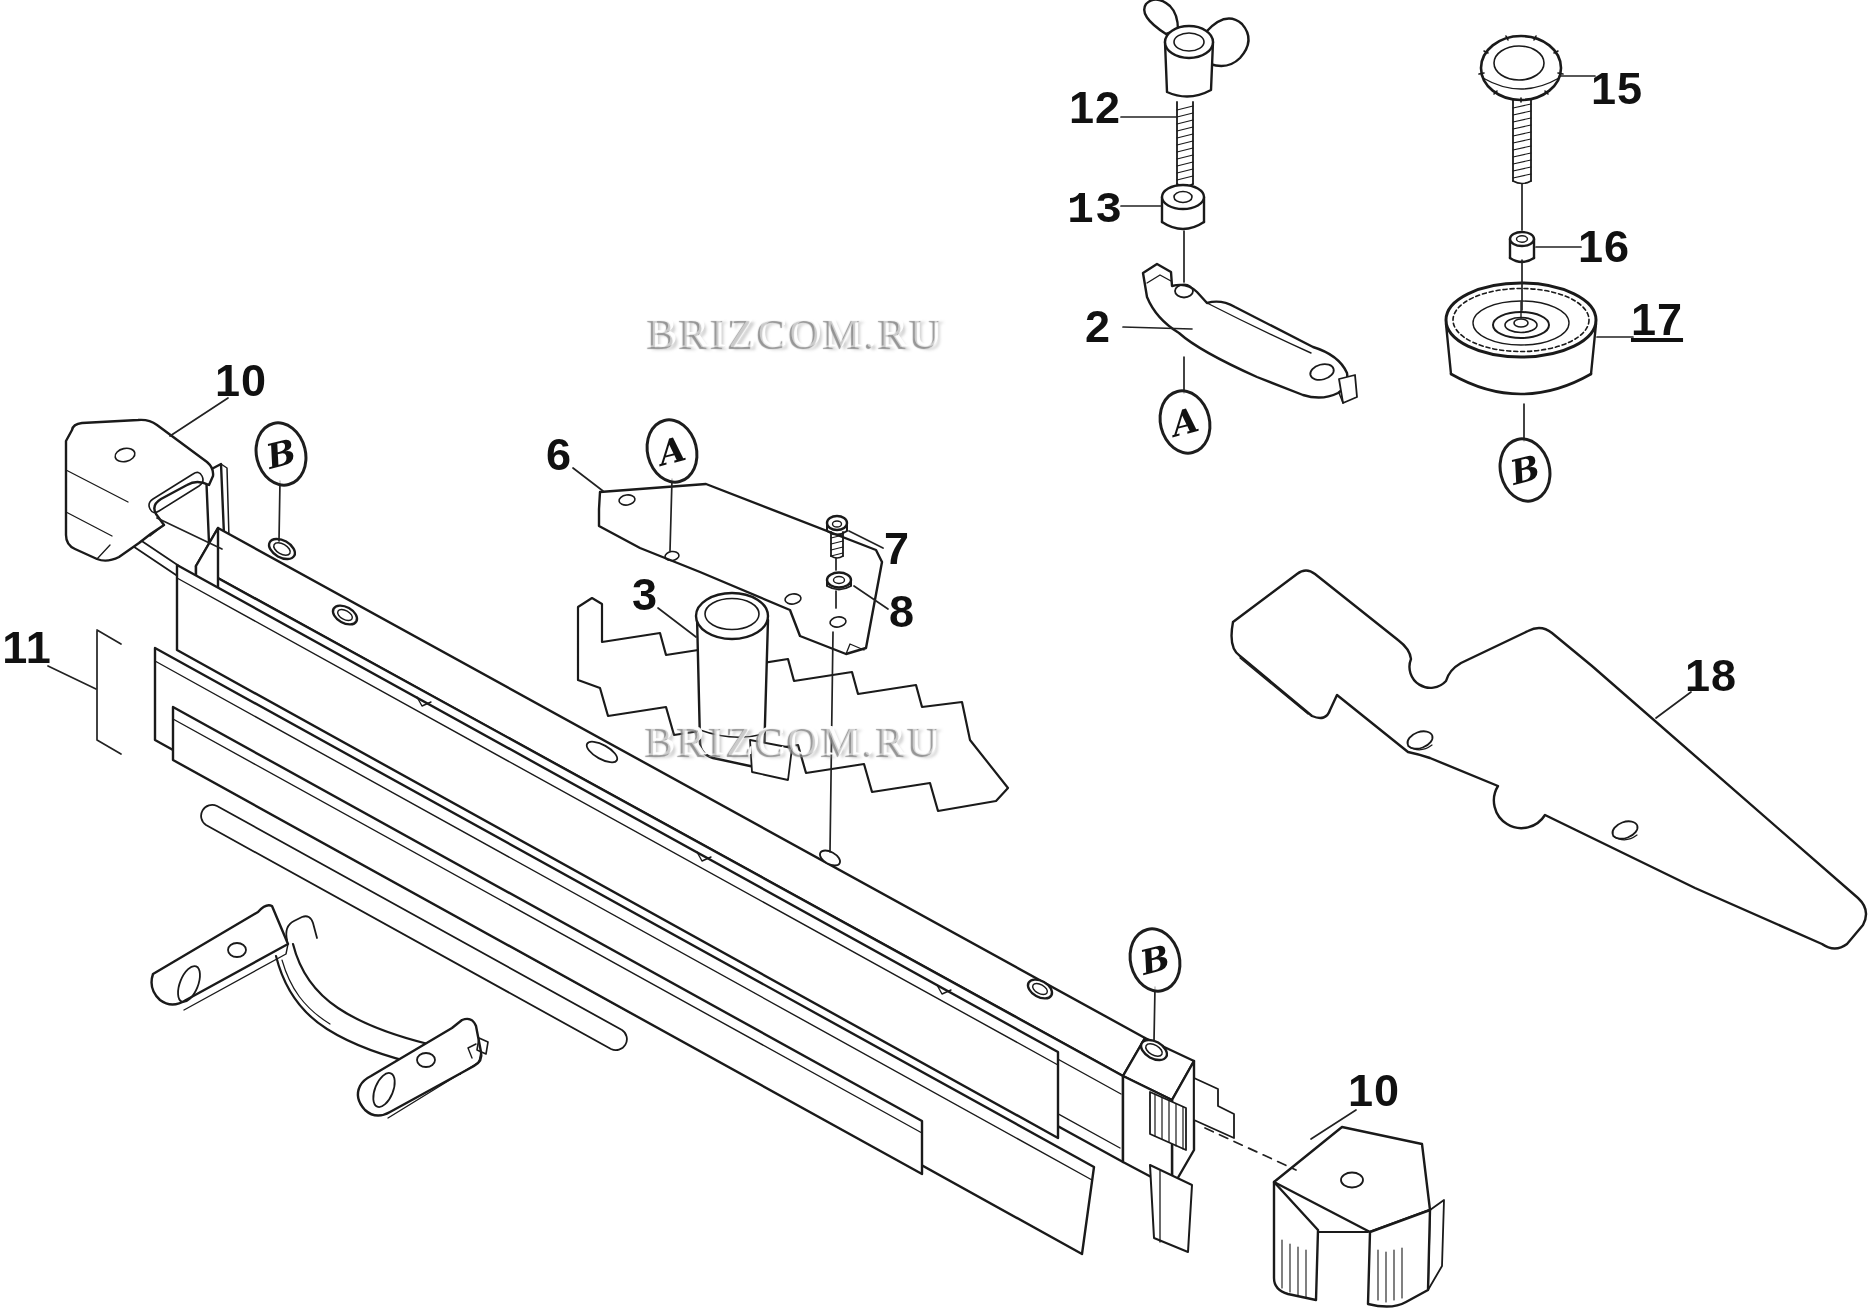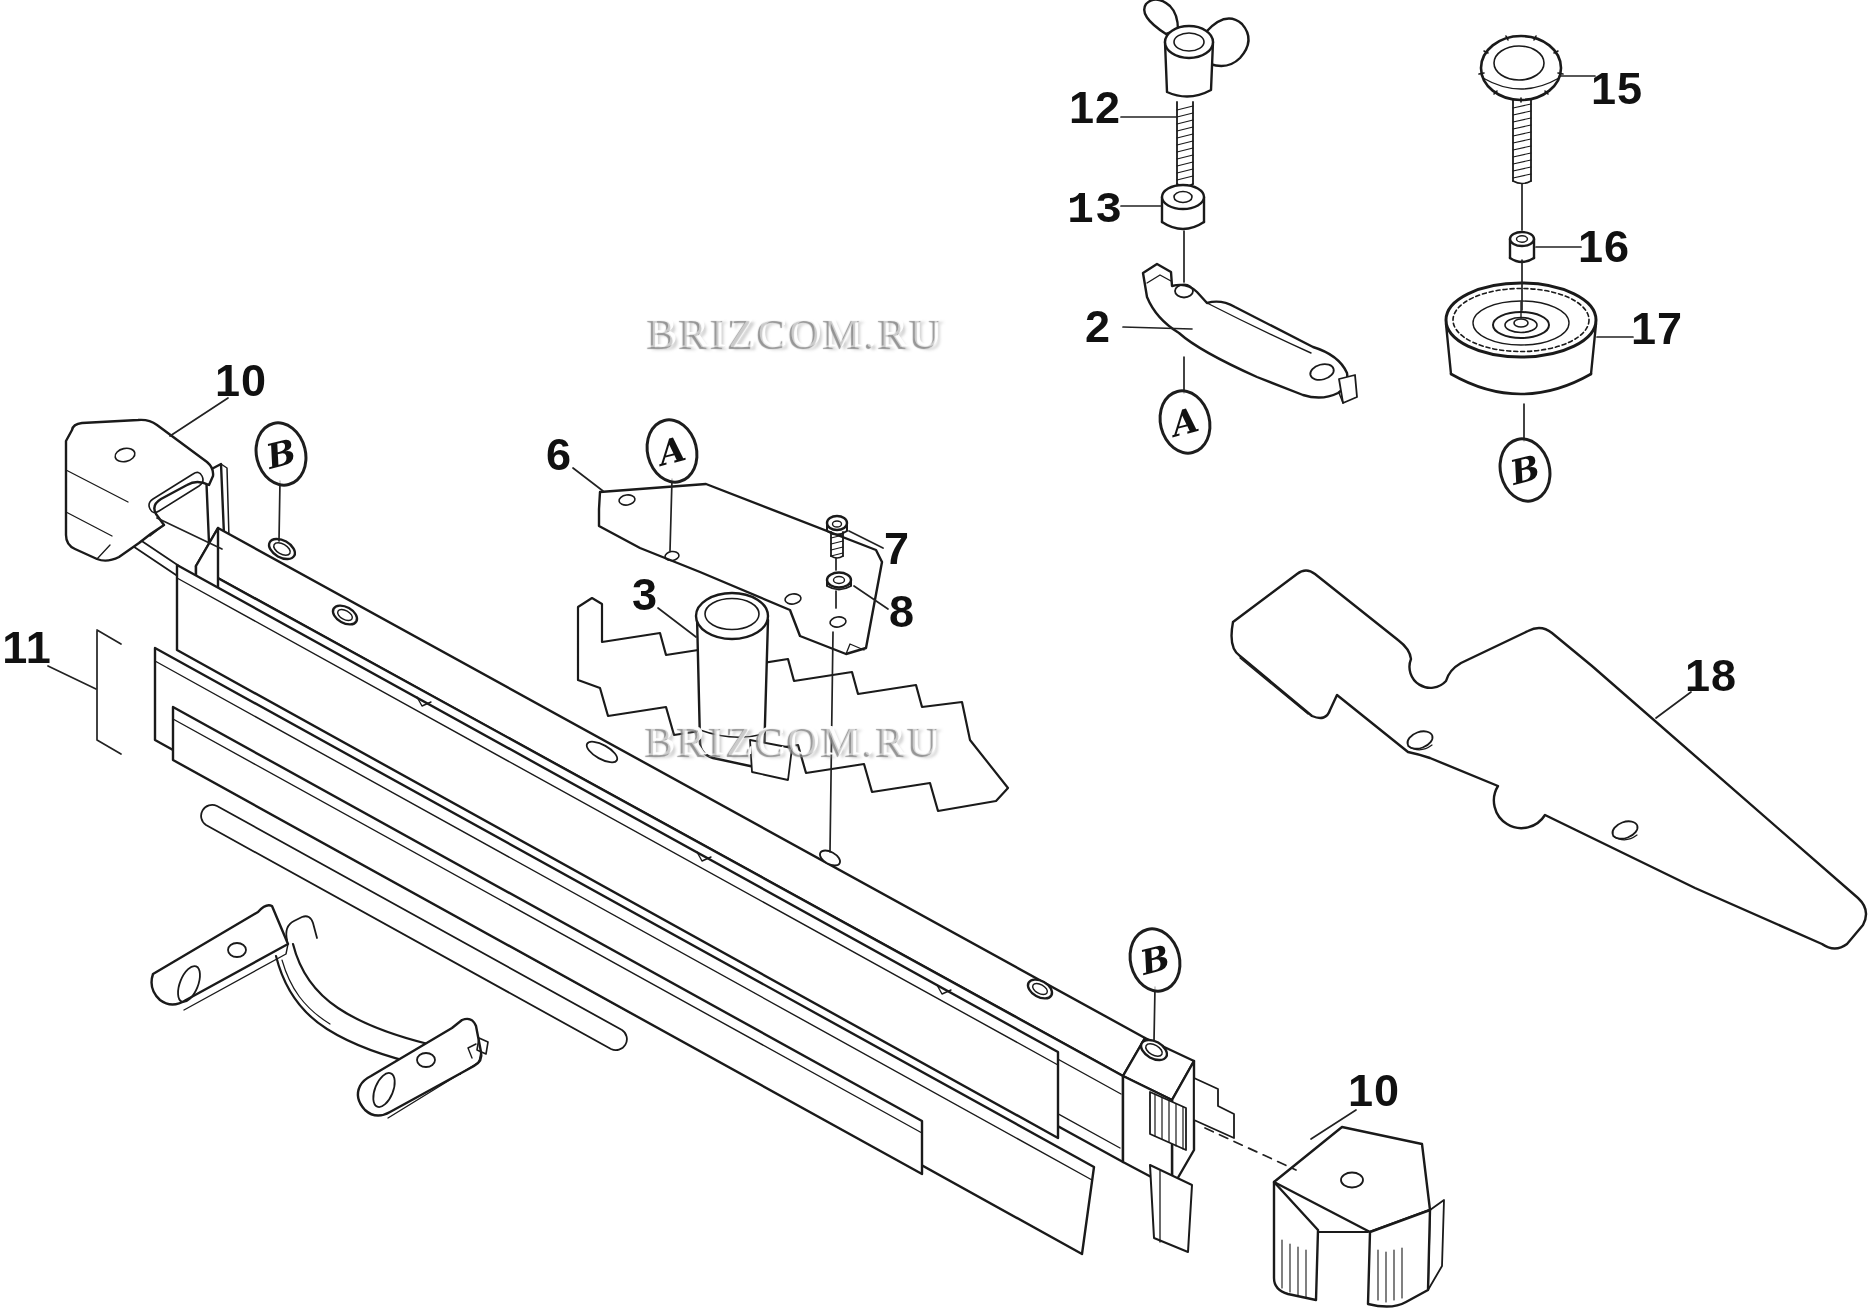--- a/index.html
+++ b/index.html
@@ -265,7 +265,7 @@
       <div class="callout oval" style="left: 1185px; top: 422px;">A</div>
       <div class="callout num" style="left: 1617px; top: 76px; margin-top: 13px;">15</div>
       <div class="callout num" style="left: 1604px; top: 247px;">16</div>
-      <div class="callout num" style="left: 1657px; top: 329px;">17</div>
+      <div class="callout num" style="left: 1657px; top: 320px; text-decoration: underline;">17</div>
       <div class="callout oval" style="left: 1525px; top: 470px;">B</div>
       <div class="callout num" style="left: 27px; top: 648px;">11</div>
       <div class="callout num" style="left: 1711px; top: 676px; text-align: center;">18</div>

